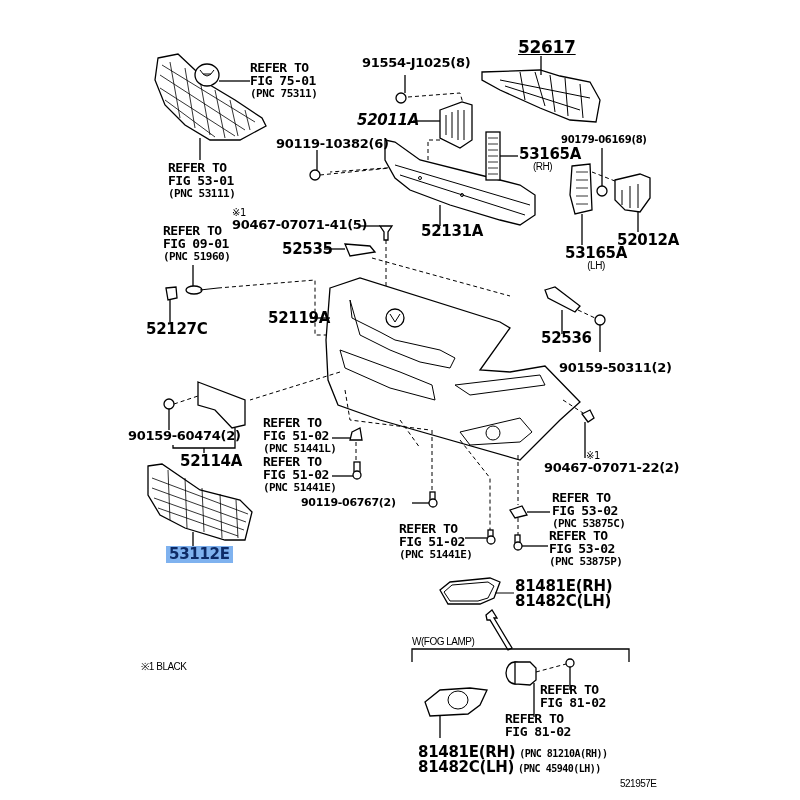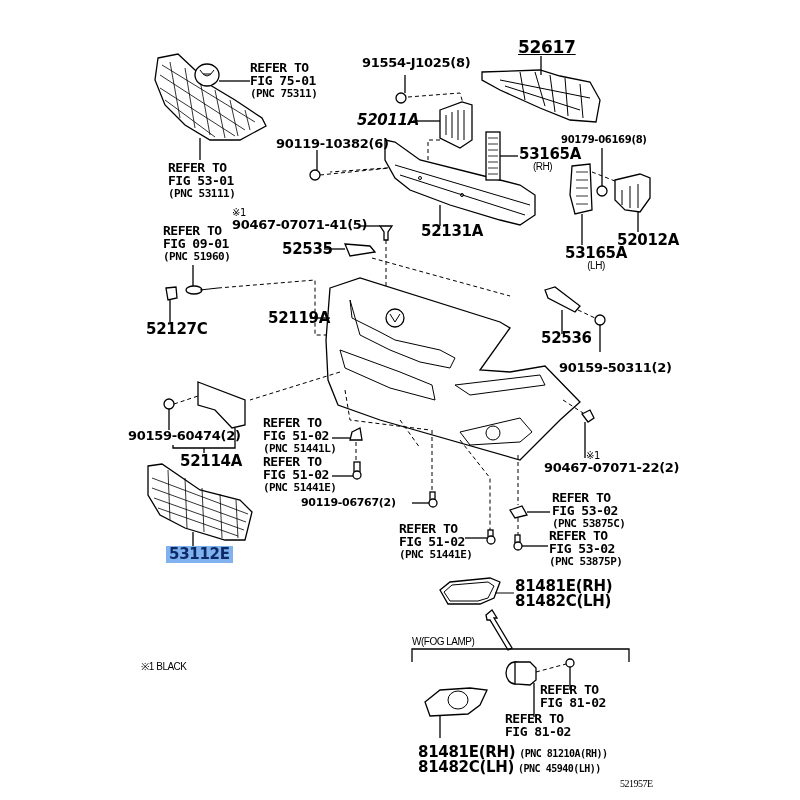--- a/index.html
+++ b/index.html
@@ -15,7 +15,7 @@
     .sm  { font-size: 10px; font-family: "Liberation Sans", sans-serif; font-weight: normal; }
     .hl  { background: #7fb2ef; color: #0e2b66; padding: 1px 3px; }
     .star { font-size: 10px; font-family: "DejaVu Sans", sans-serif; font-weight: normal; }
-    .fig-id { font-size: 10px; font-family: Liberation Serif, serif; font-weight: normal; }
+    .fig-id { font-size: 10px; font-family: Liberation Sans, sans-serif; font-weight: normal; }
     svg .part { fill: #fff; stroke: #000; stroke-width: 1.3; }
     svg .thin { fill: none; stroke: #000; stroke-width: 1; }
     svg .lead { fill: none; stroke: #000; stroke-width: 1.3; }

